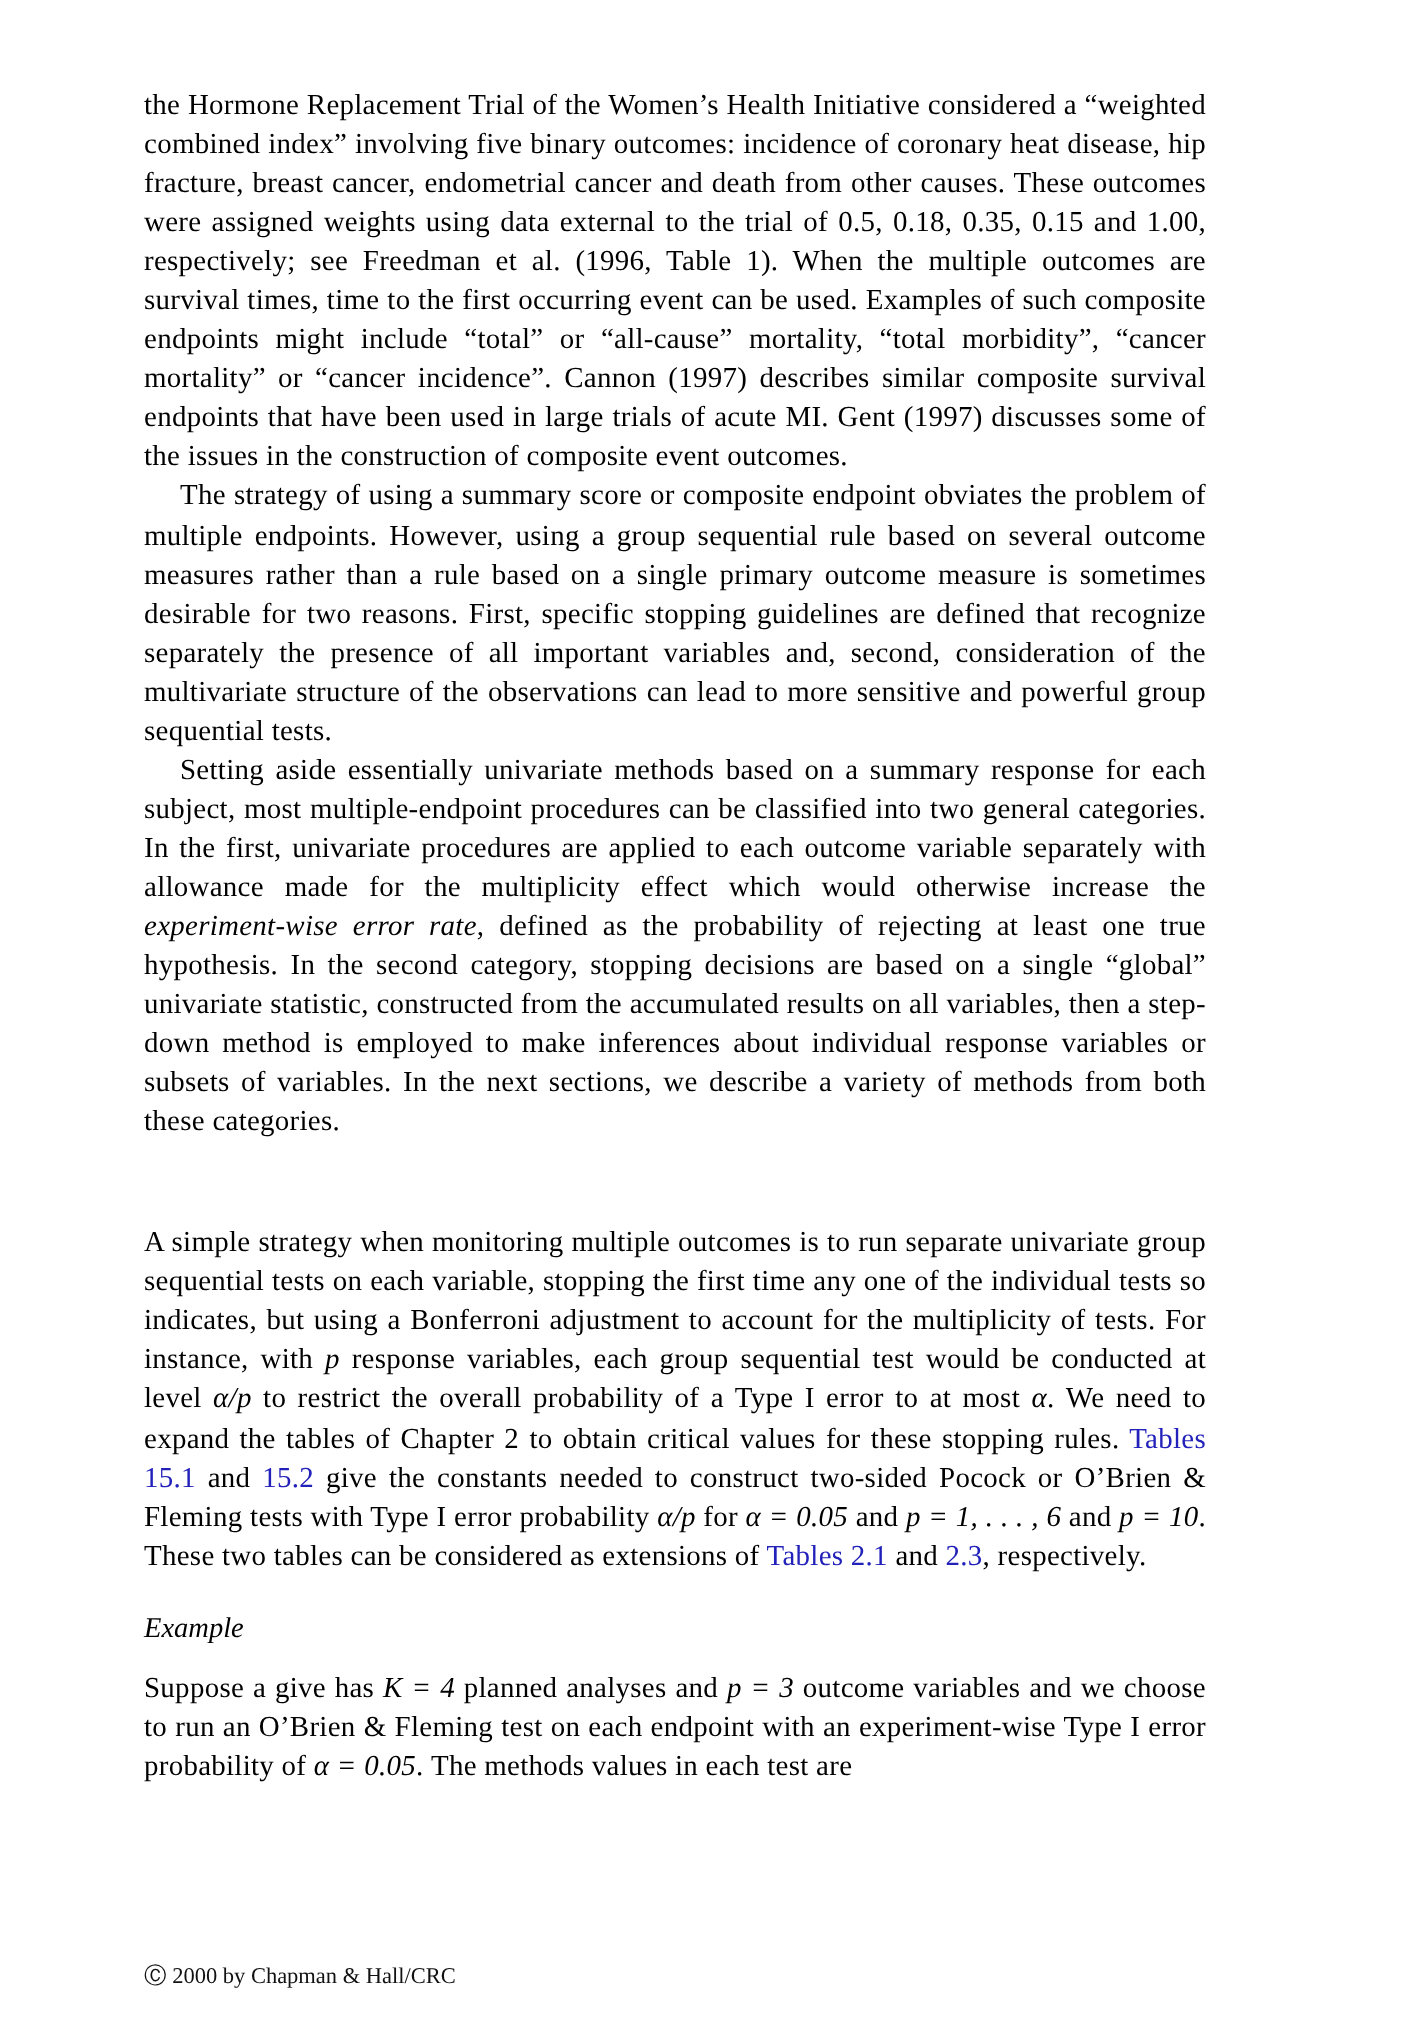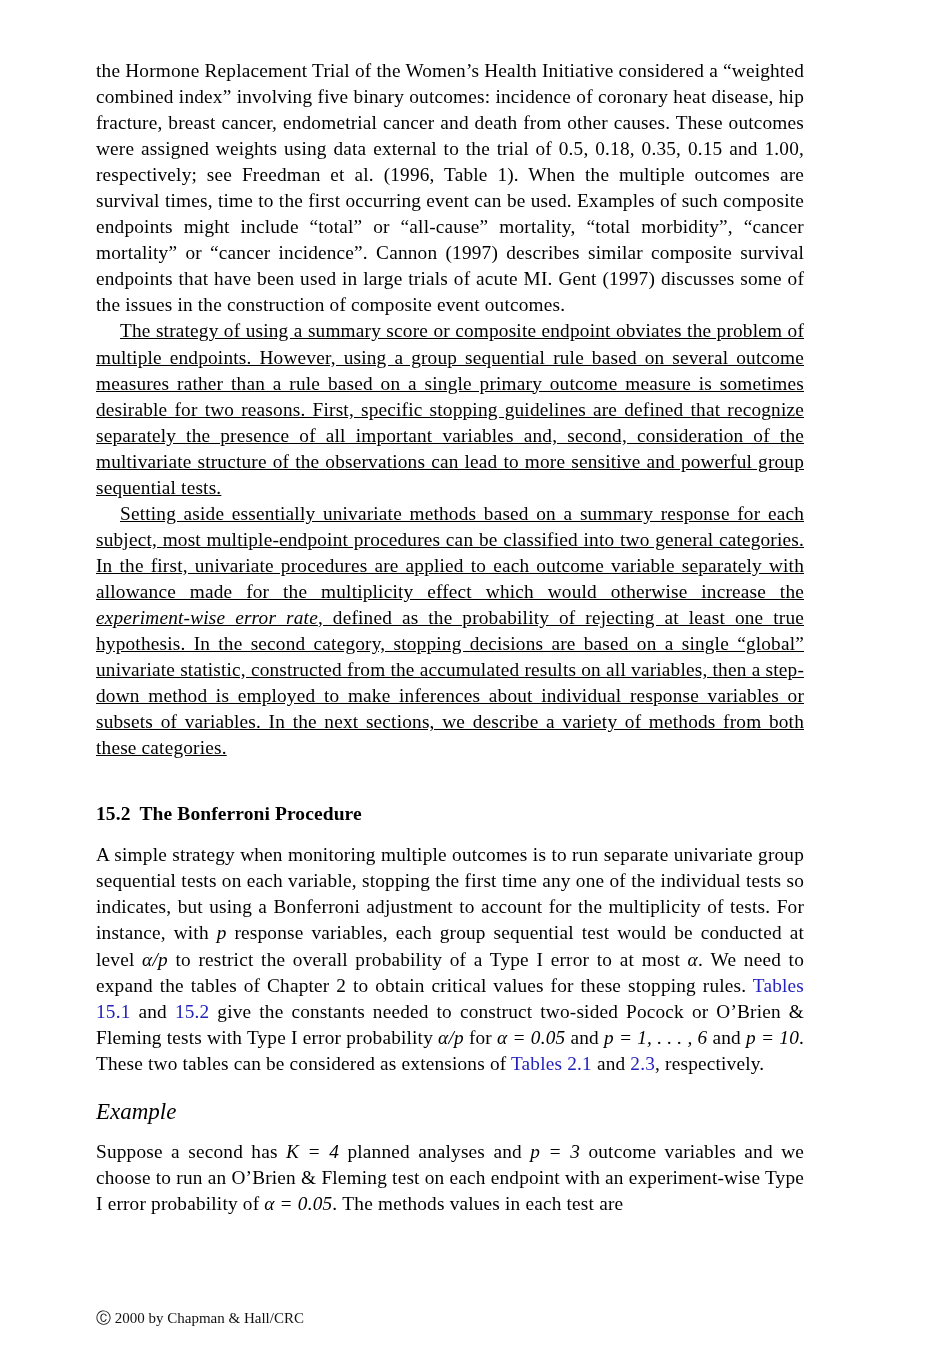--- a/index.html
+++ b/index.html
@@ -40,7 +40,6 @@
   }
   p.indent {
     text-indent: 24px;
-    text-decoration: underline;
   }
   h2.section-head {
     margin: 0;

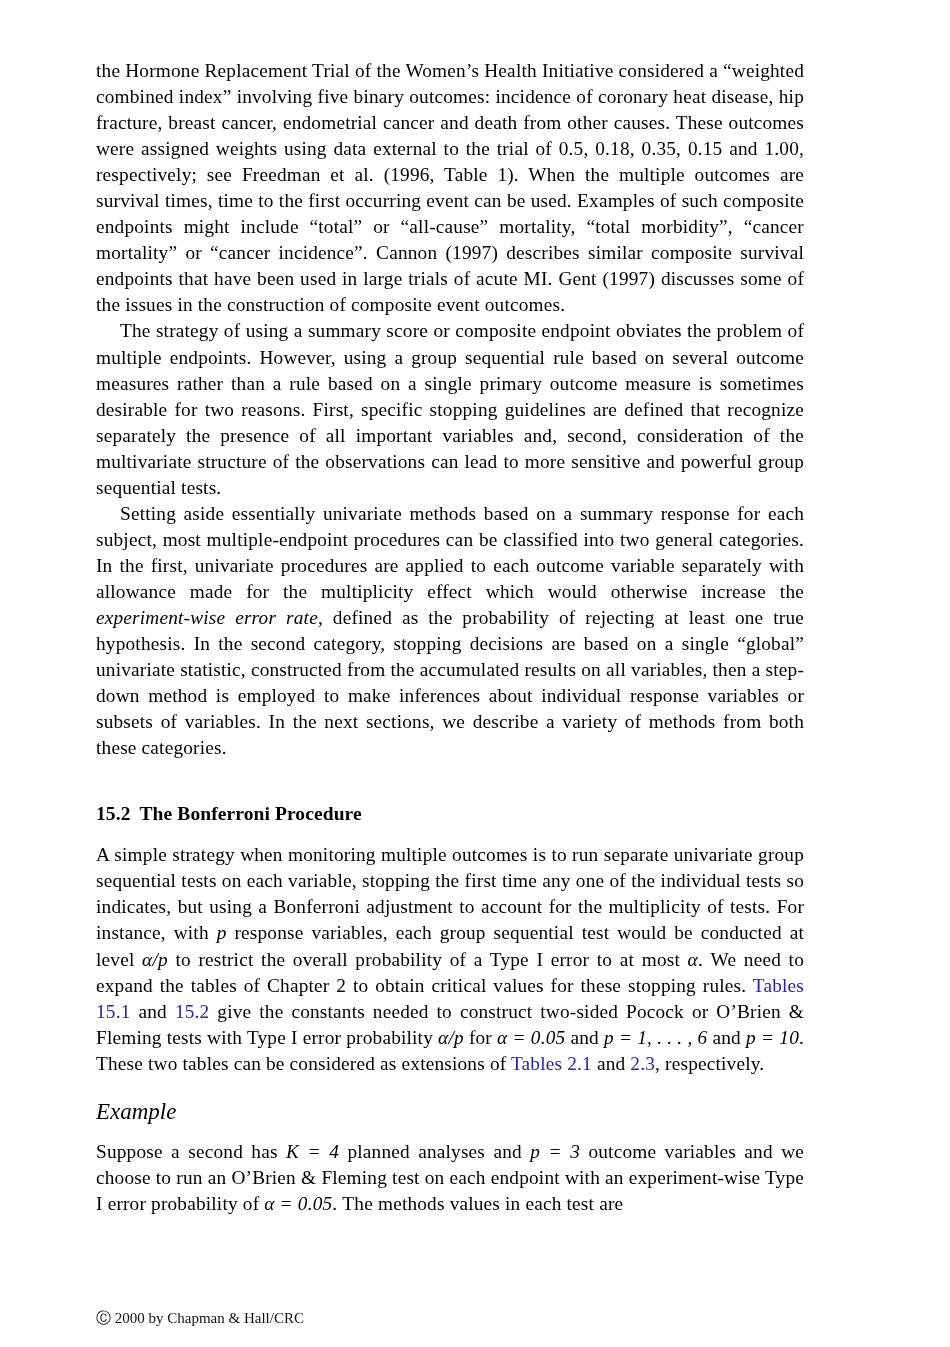--- a/index.html
+++ b/index.html
@@ -103,9 +103,6 @@
 
     <div class="spacer-sec-before"></div>
 
-    <h2 class="section-head">
-      <span class="num">15.2</span><span>The Bonferroni Procedure</span>
-    </h2>
 
     <div class="spacer-sec-after"></div>
 

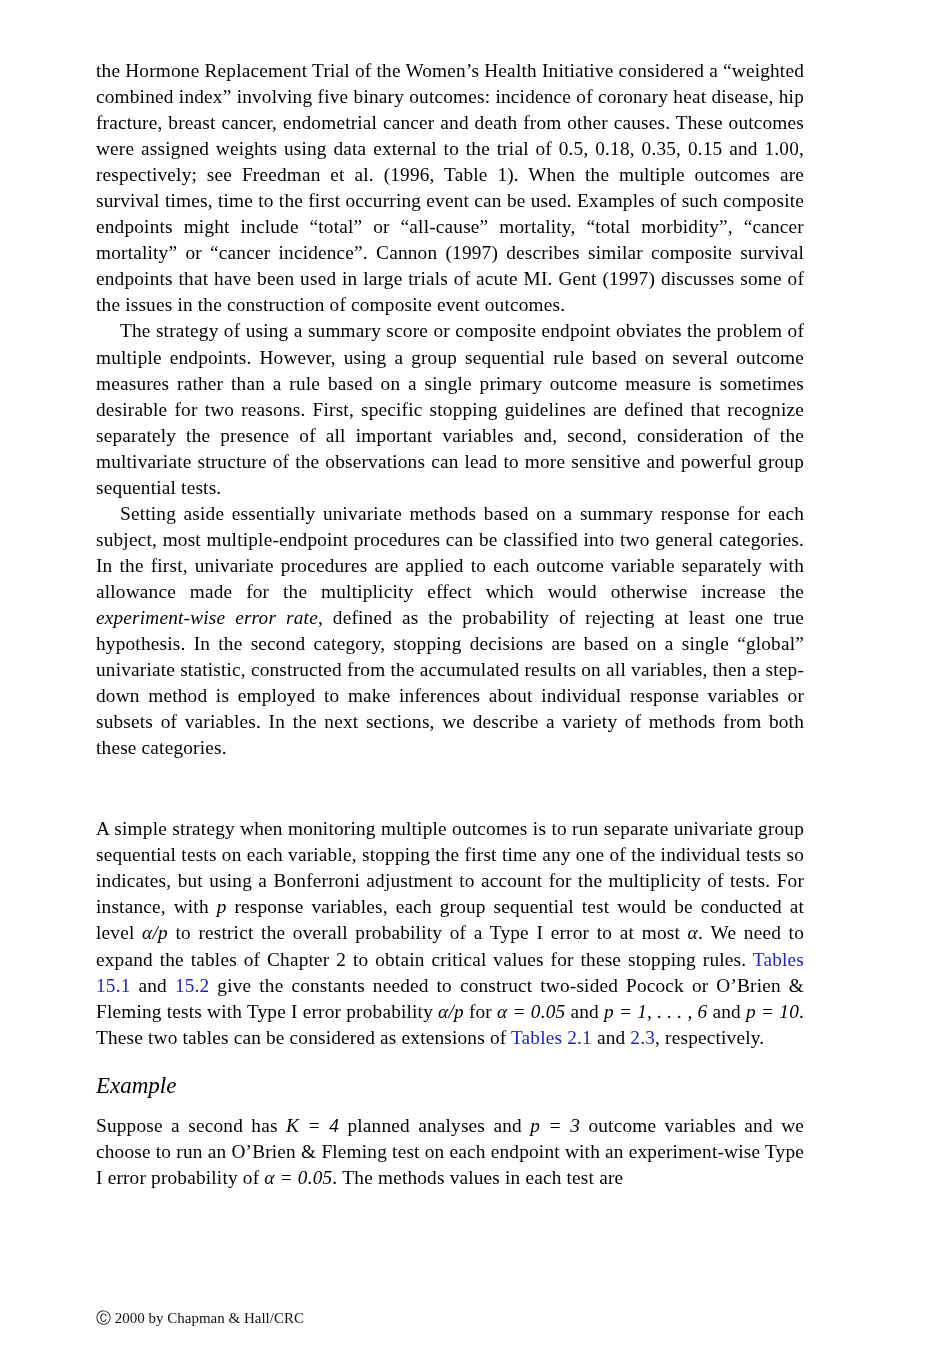--- a/index.html
+++ b/index.html
@@ -58,7 +58,7 @@
 
   .ex-head {
     margin: 0;
-    font-size: 23px;
+    font-size: 19px;
     font-style: italic;
     line-height: 26.05px;
   }

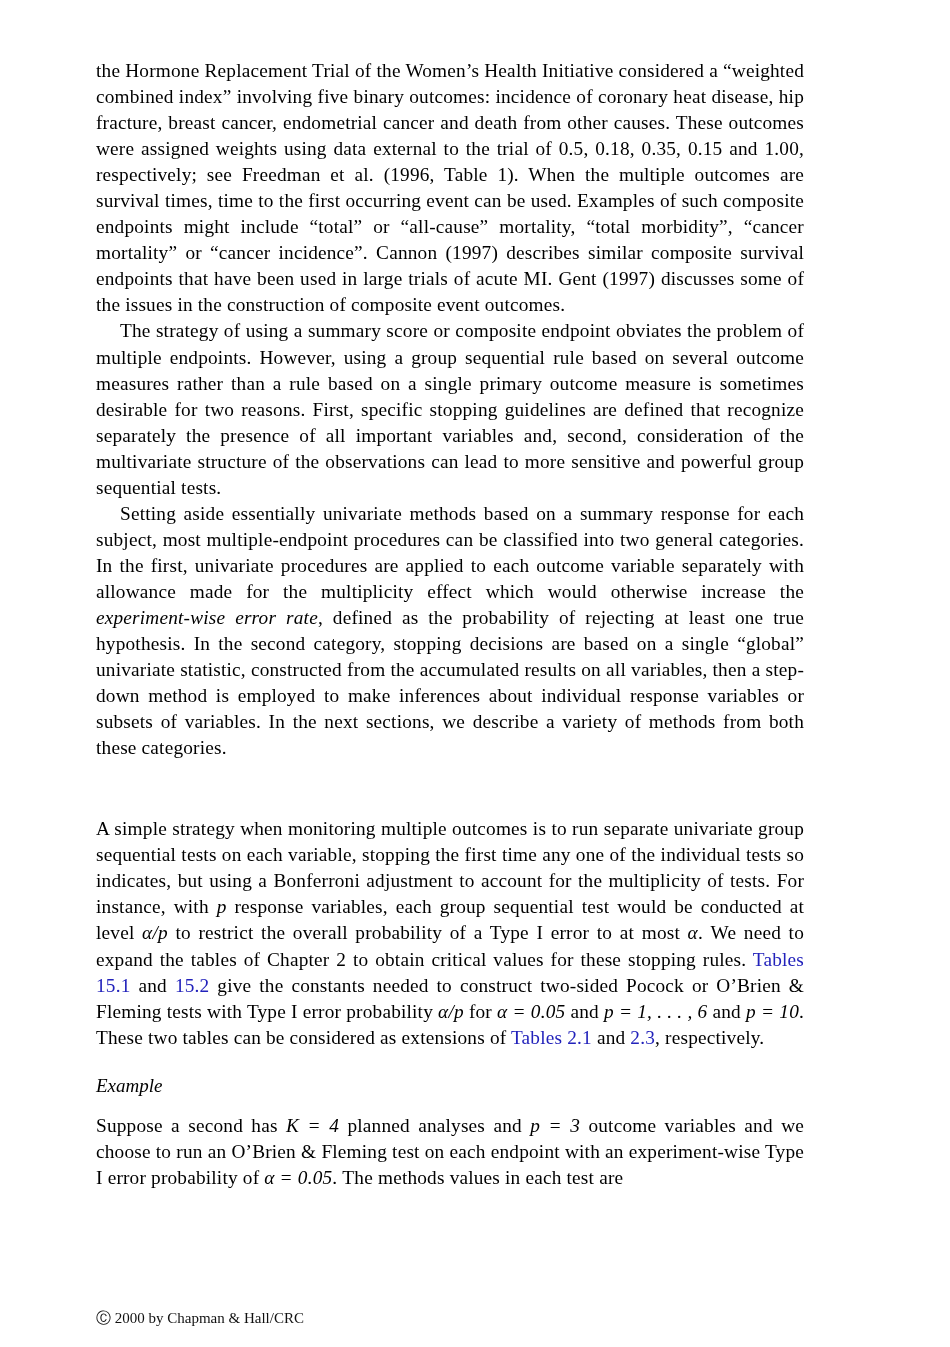--- a/index.html
+++ b/index.html
@@ -117,7 +117,7 @@
     <div class="spacer-ex-after"></div>
 
     <p class="body-par">
-      <span>Suppose a second has </span><span class="mi-up">K = 4</span><span> planned analyses and </span><span class="mi">p = 3</span><span> outcome variables and we choose to run an O’Brien &amp; Fleming test on each endpoint with an experiment-wise Type I error probability of </span><span class="mi">α = 0.05</span><span>. The methods values in each test are</span>
+      <span>Suppose a give has </span><span class="mi-up">K = 4</span><span> planned analyses and </span><span class="mi">p = 3</span><span> outcome variables and we choose to run an O’Brien &amp; Fleming test on each endpoint with an experiment-wise Type I error probability of </span><span class="mi">α = 0.05</span><span>. The methods values in each test are</span>
     </p>
 
   </div>

